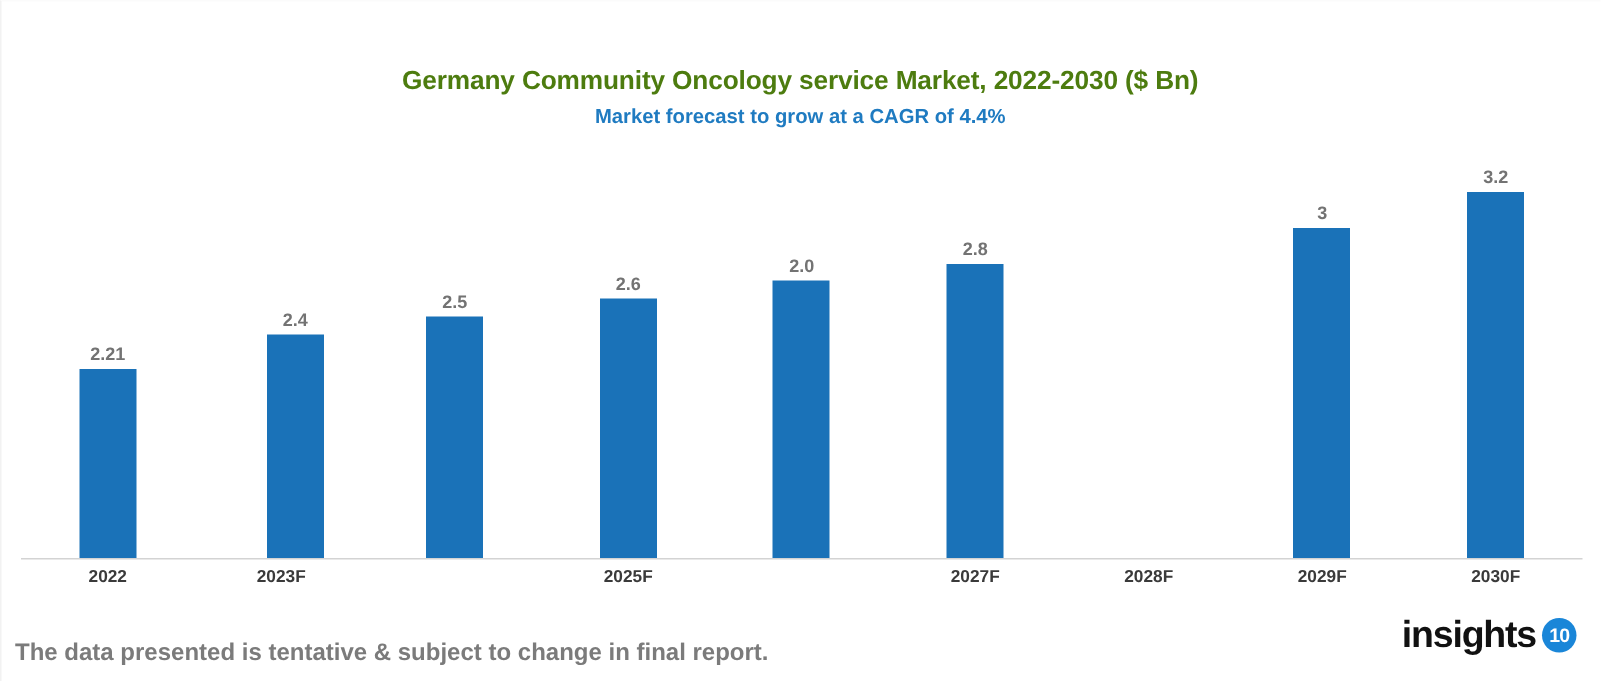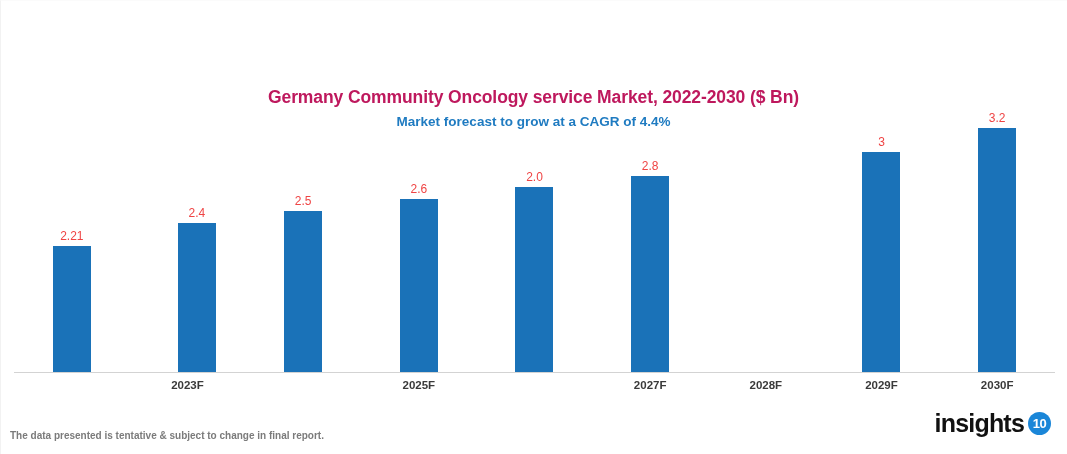--- a/index.html
+++ b/index.html
@@ -179,7 +179,7 @@
   <div id="frame-edge"></div>
 
   <div id="title-block">
-    <div id="chart-title" style="color: #be185d; margin-top: 44px;">Germany Community Oncology service Market, 2022-2030 ($ Bn)</div>
+    <div id="chart-title" style="color: #4d7c0f;">Germany Community Oncology service Market, 2022-2030 ($ Bn)</div>
     <div id="chart-subtitle" style="color: rgb(31, 123, 193);">Market forecast to grow at a CAGR of 4.4%</div>
   </div>
 

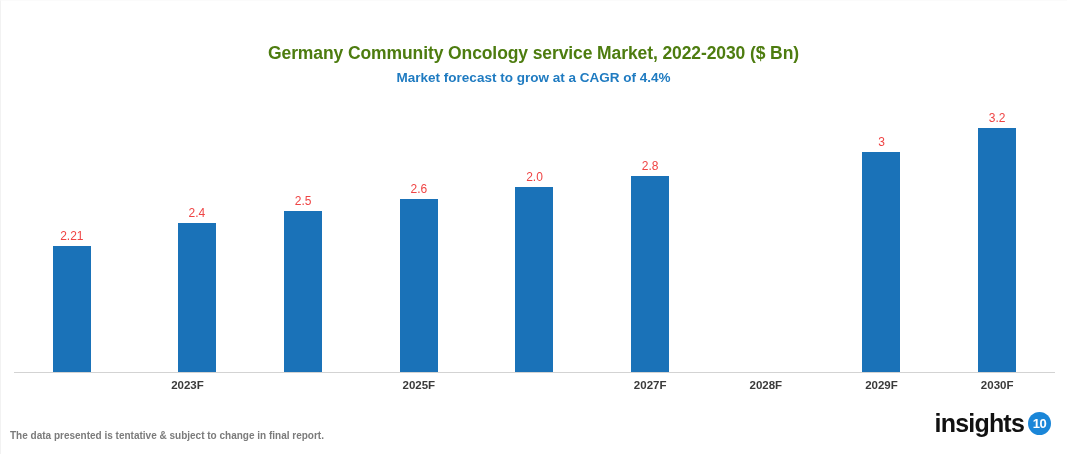--- a/index.html
+++ b/index.html
@@ -97,8 +97,8 @@
   }
   .bar-value {
     font-size: 12px;
-    font-weight: normal;
-    color: #ef4444;
+    font-weight: bold;
+    color: #737373;
     line-height: 14px;
     margin-bottom: 3px;
     white-space: nowrap;

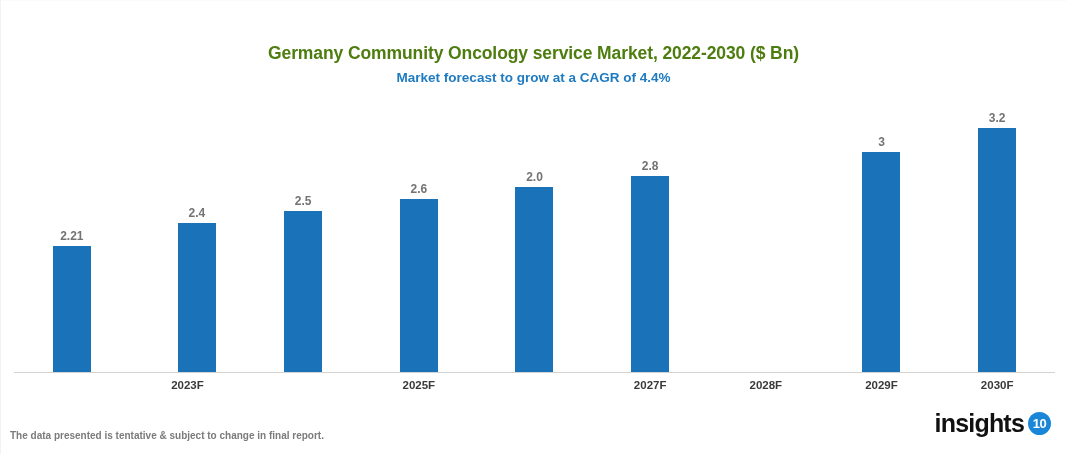--- a/index.html
+++ b/index.html
@@ -237,6 +237,7 @@
   <div id="baseline" style="background: rgb(211, 211, 211);"></div>
 
   <div id="category-axis">
+      <div class="cat-slot" style="left: 0px; width: 115.667px;">2022</div>
       <div class="cat-slot" style="left: 115.667px; width: 115.667px;">2023F</div>
       <div class="cat-slot" style="left: 347px; width: 115.667px;">2025F</div>
       <div class="cat-slot" style="left: 578.333px; width: 115.667px;">2027F</div>

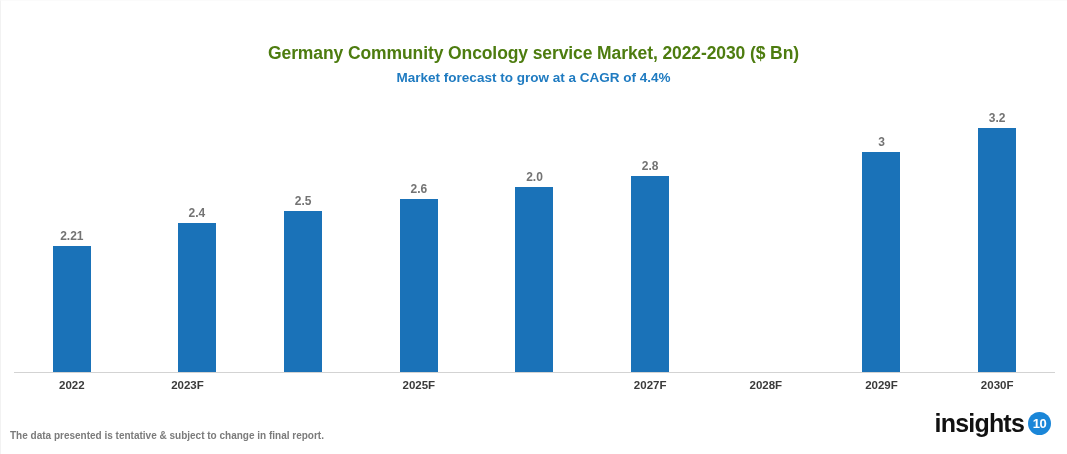--- a/index.html
+++ b/index.html
@@ -133,7 +133,7 @@
     position: absolute;
     left: 10px;
     top: 429px;
-    font-size: 10px;
+    font-size: 16px;
     font-weight: bold;
     color: #7b7b7b;
     line-height: 14px;

